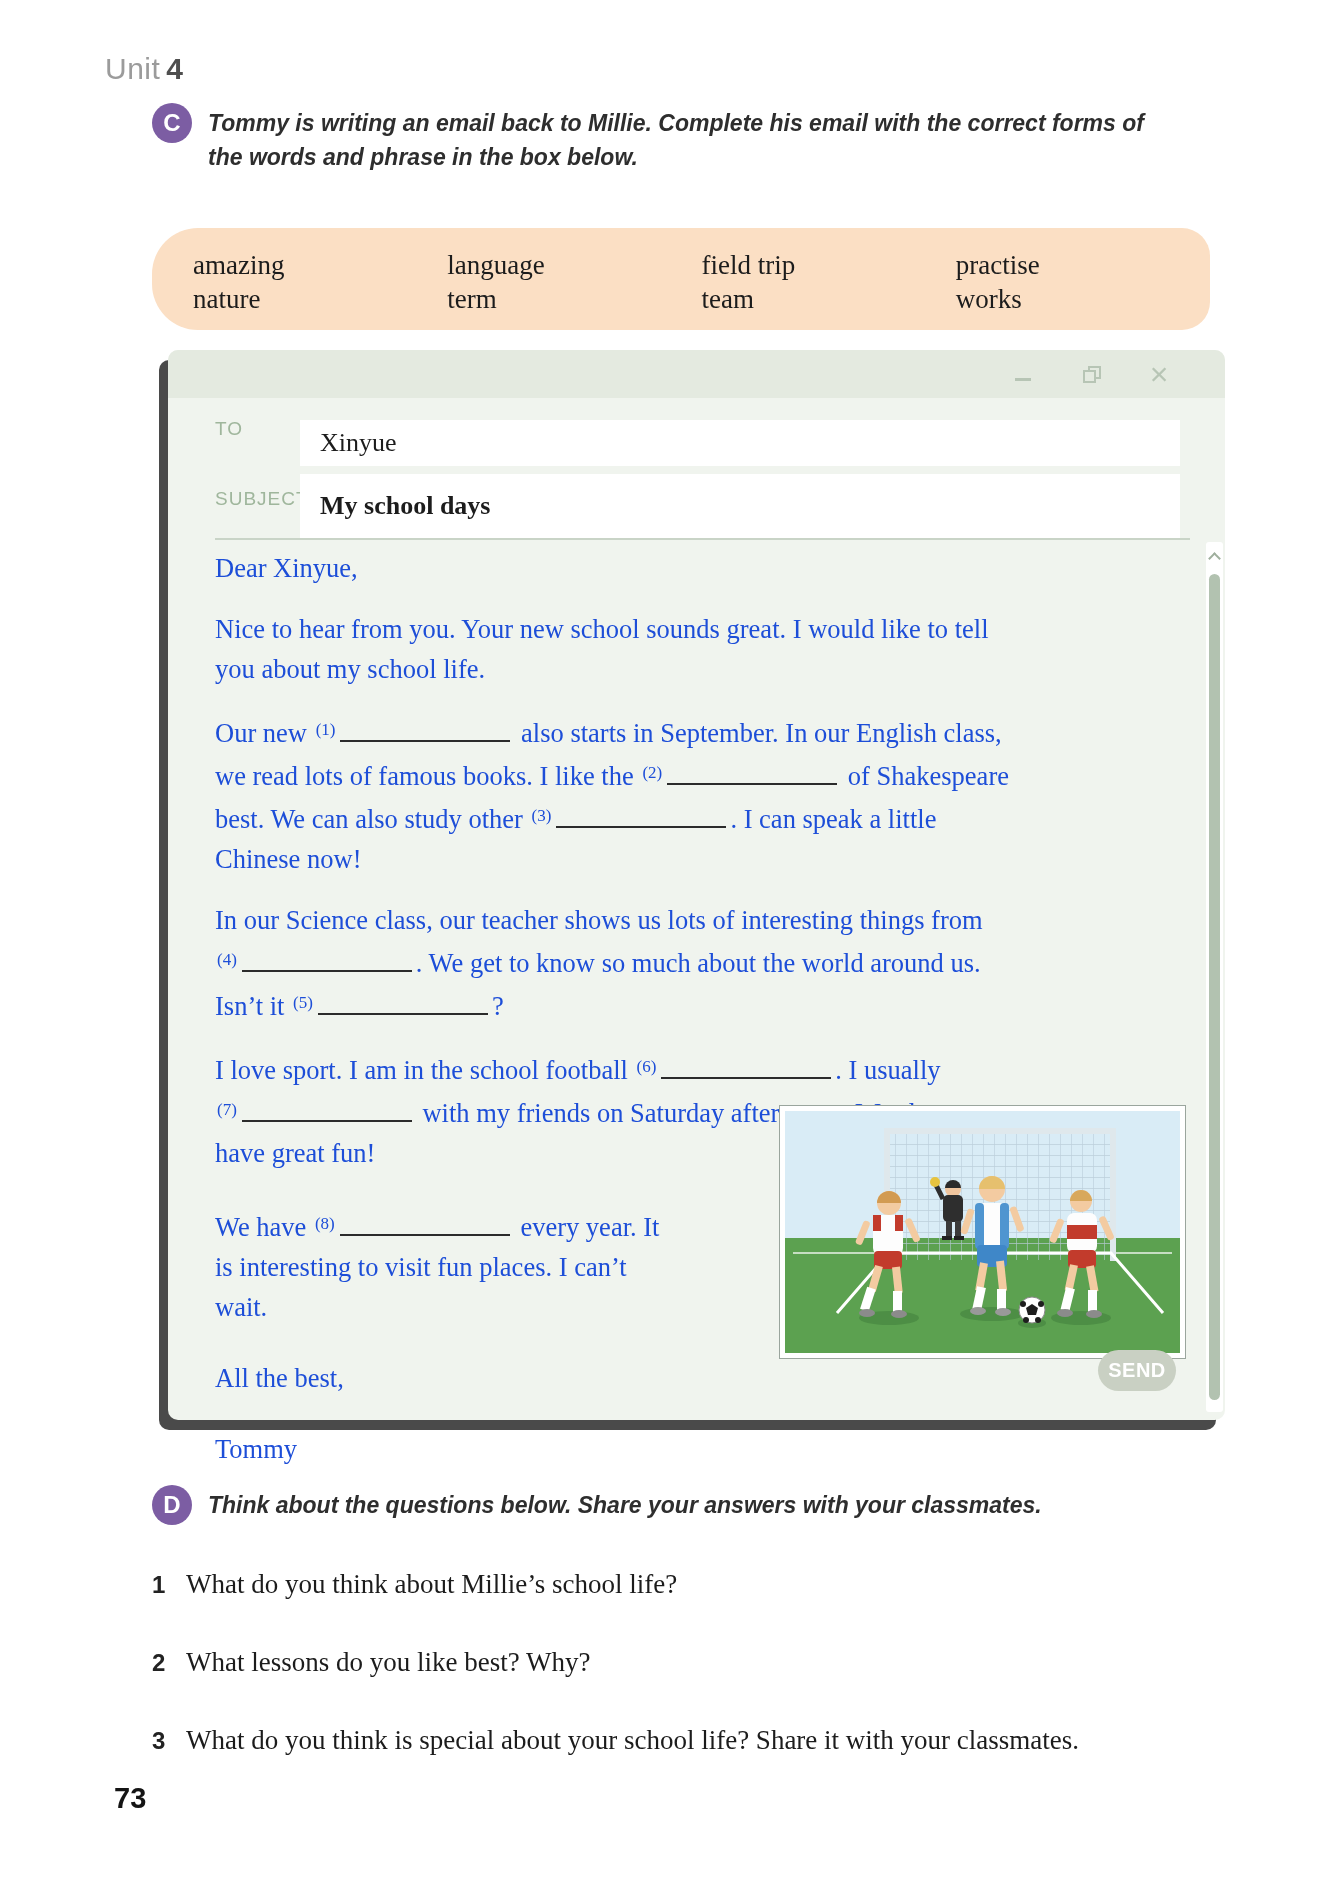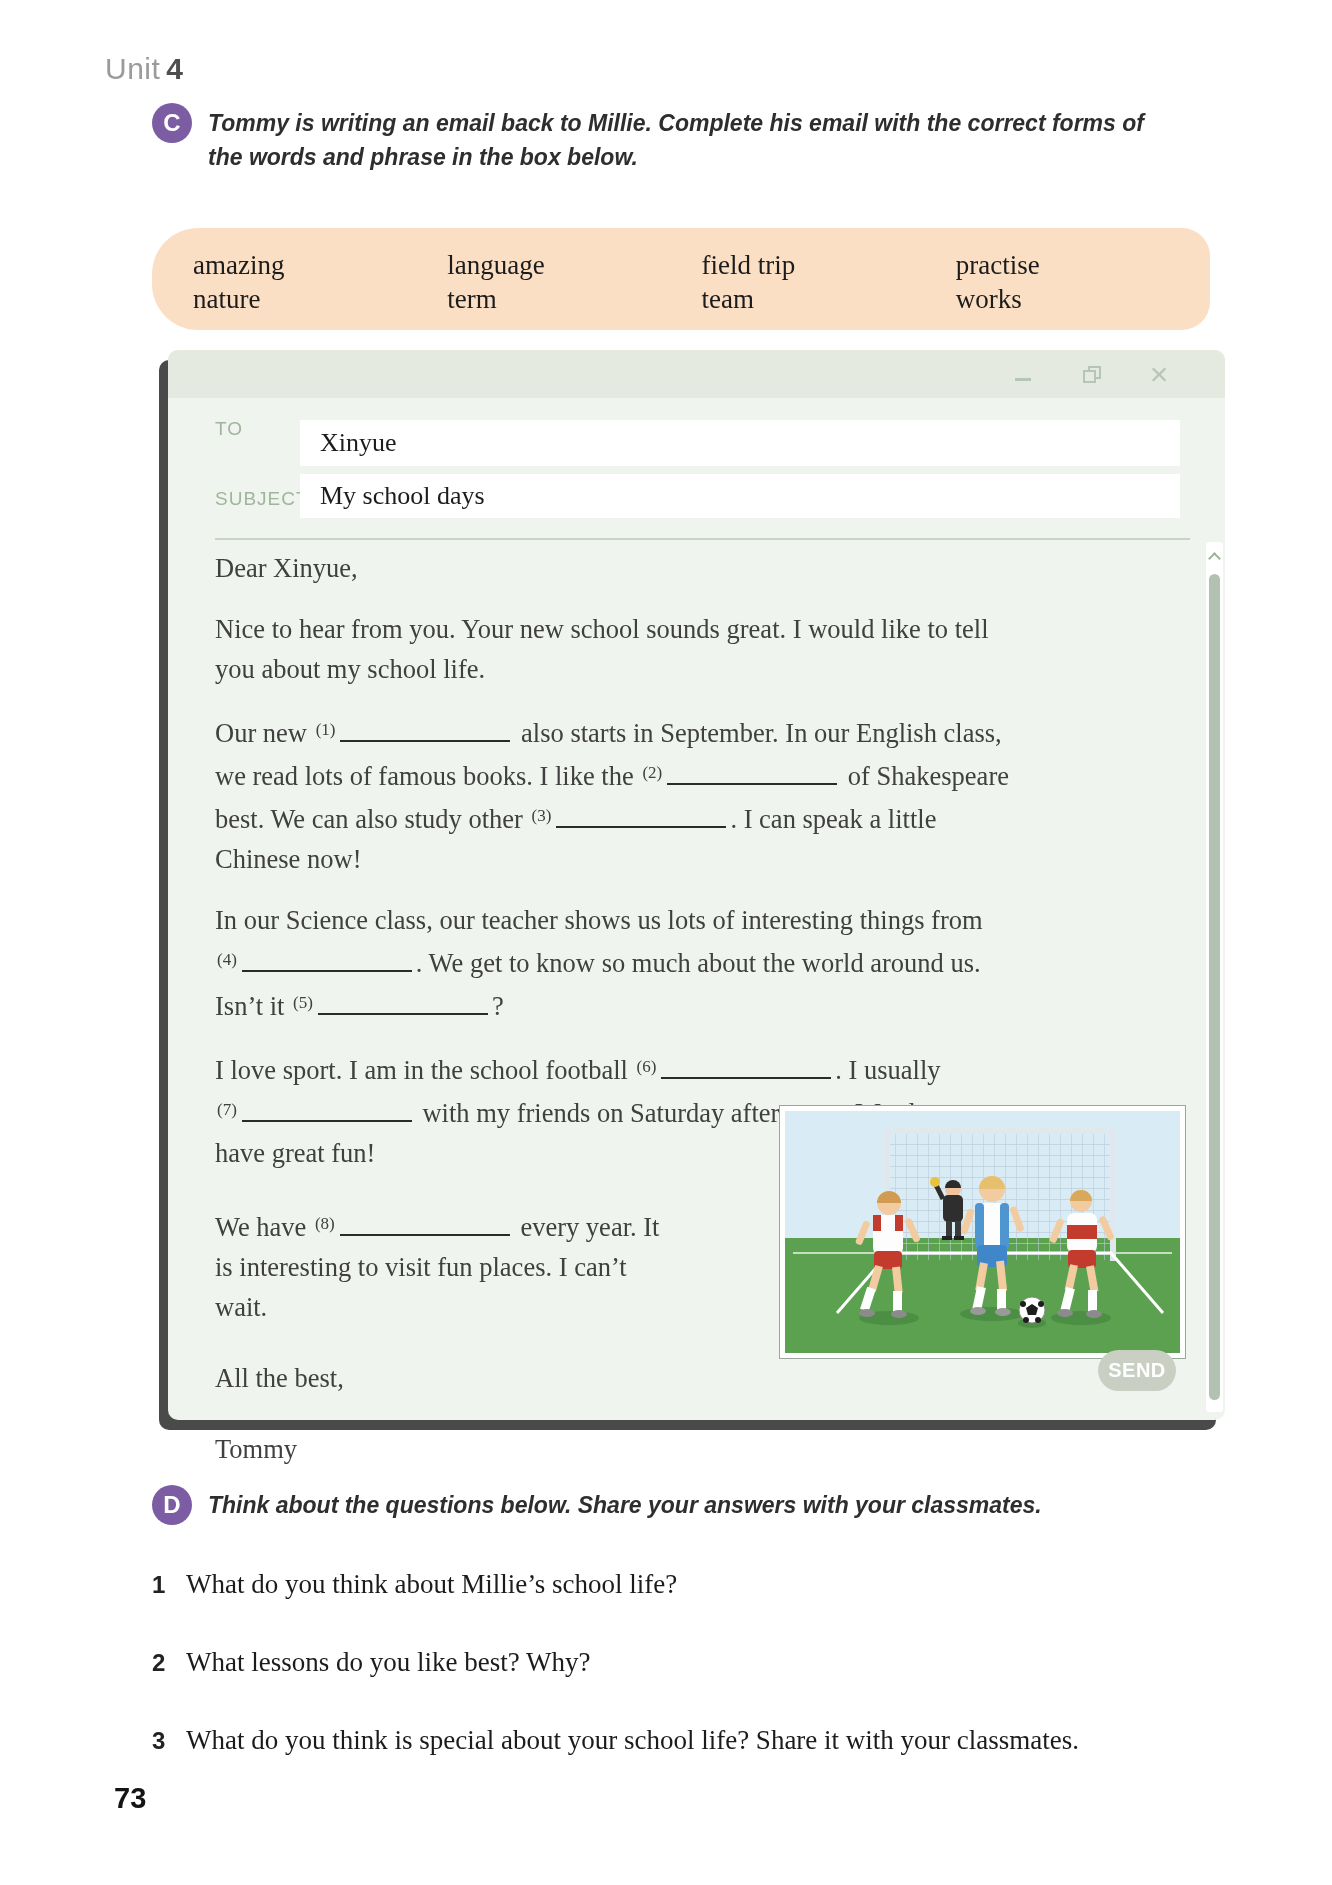--- a/index.html
+++ b/index.html
@@ -46,7 +46,7 @@
         font-family:"Liberation Serif",serif;font-size:26px;color:#1c1c1c;
         padding:8px 20px;box-sizing:border-box;}
   #to-field{top:70px;height:46px;}
-  #subject-field{top:124px;height:44px;}
+  #subject-field{top:124px;height:64px;font-weight:bold;}
   .divider{position:absolute;left:47px;top:188px;width:975px;height:2px;background:#C9D4C7;}
 
   

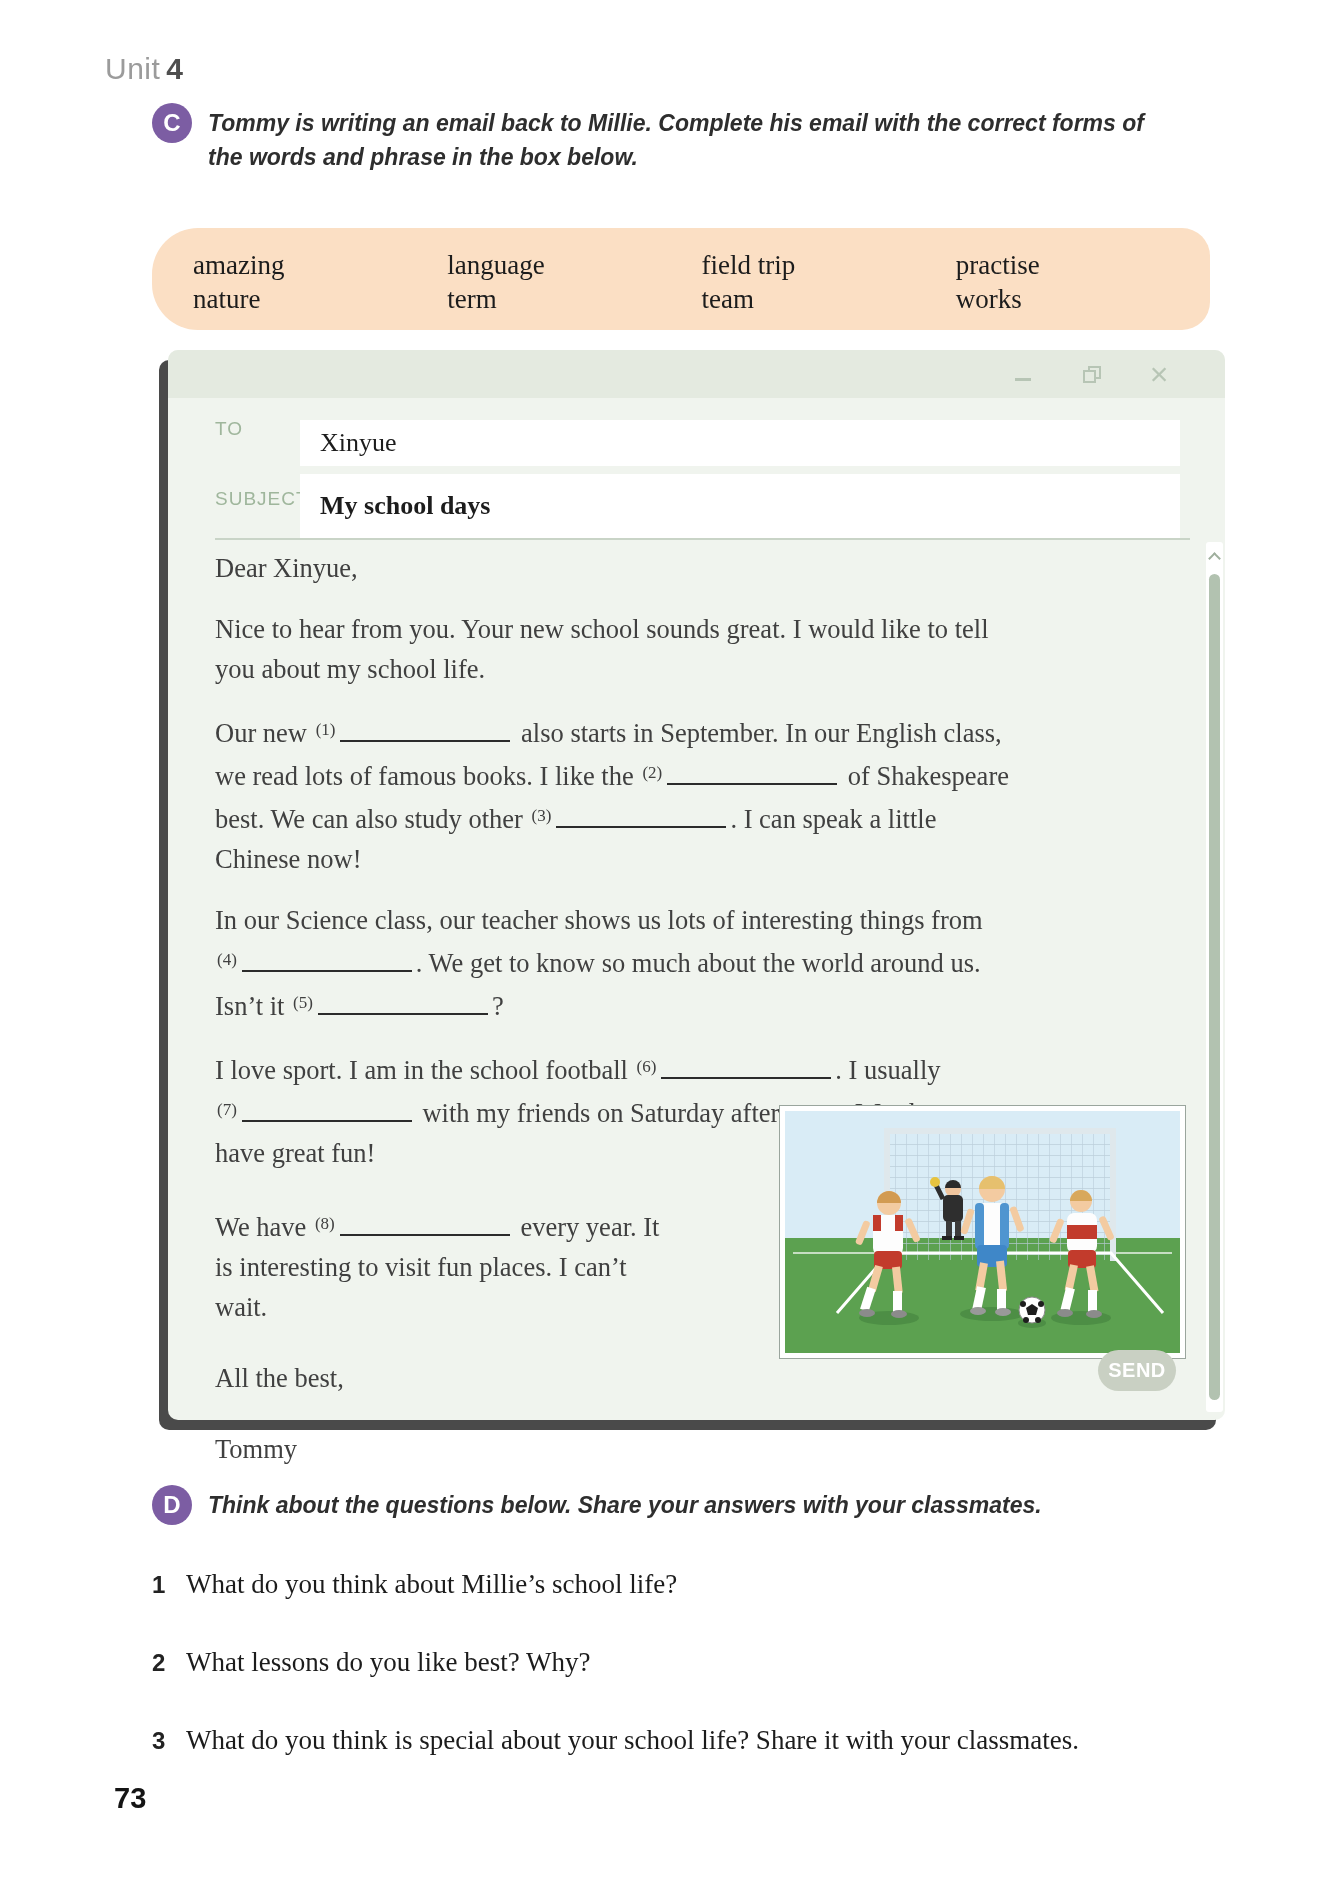--- a/index.html
+++ b/index.html
@@ -58,7 +58,7 @@
 
   
   .mail-body{position:absolute;left:47px;top:198px;width:980px;font-family:"Liberation Serif",serif;
-        font-size:26.5px;line-height:40px;color:#404040;}
+        font-size:26.5px;line-height:40px;color:#1d4ed8;}
   .mail-body p{margin:0 0 21px;}
   .mail-body p.narrow{width:560px;margin-top:31px;}
   .sup{font-size:17px;vertical-align:7px;margin:0 1px 0 2px;}

